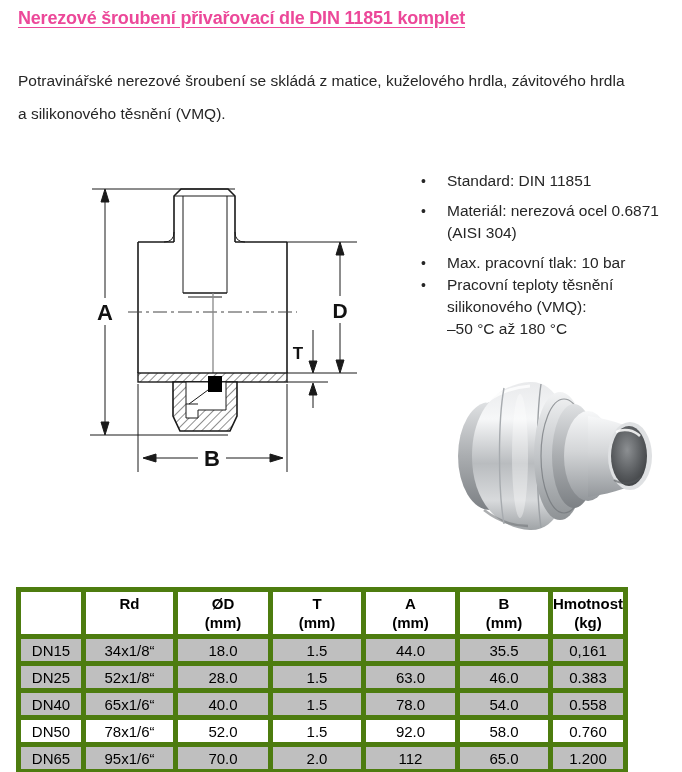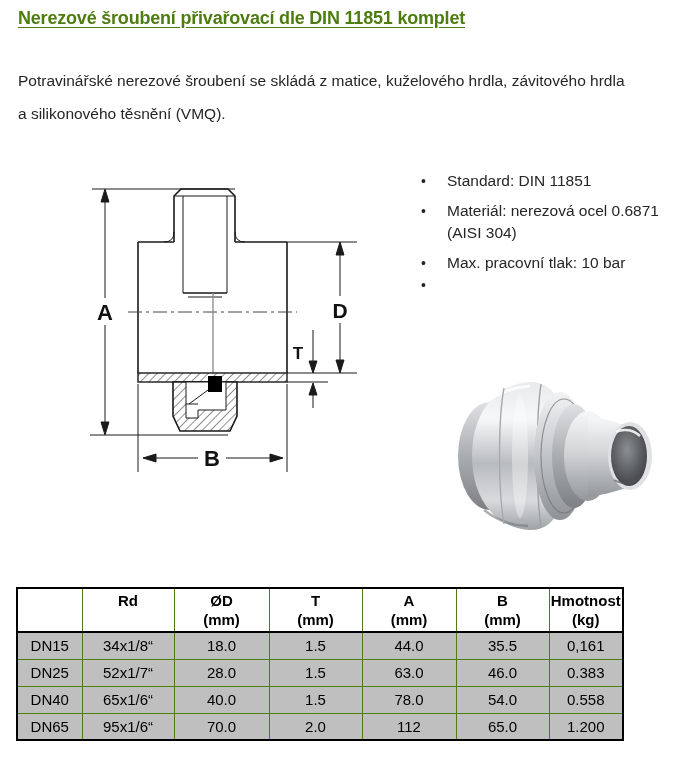--- a/index.html
+++ b/index.html
@@ -10,7 +10,7 @@
   .doc-title{
     position:absolute;left:18px;top:8px;width:640px;
     font-size:18px;font-weight:bold;letter-spacing:-0.2px;
-    color:#4d7c0f;text-decoration:underline;text-underline-offset:3px;
+    color:#ec4899;text-decoration:underline;text-underline-offset:3px;
     white-space:nowrap;
   }
 

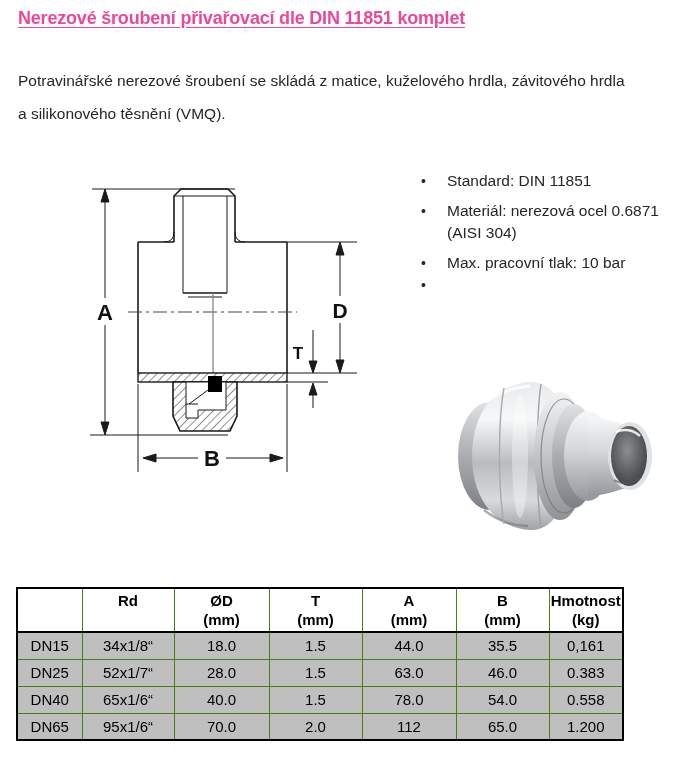--- a/index.html
+++ b/index.html
@@ -168,6 +168,11 @@
       </div>
       <div class="spec-item">
         <span class="bullet">•</span>
+        <div class="spec-text">
+          <div class="spec-line">Pracovní teploty těsnění</div>
+          <div class="spec-line">silikonového (VMQ):</div>
+          <div class="spec-line">–50 °C až 180 °C</div>
+        </div>
       </div>
     </div>
 

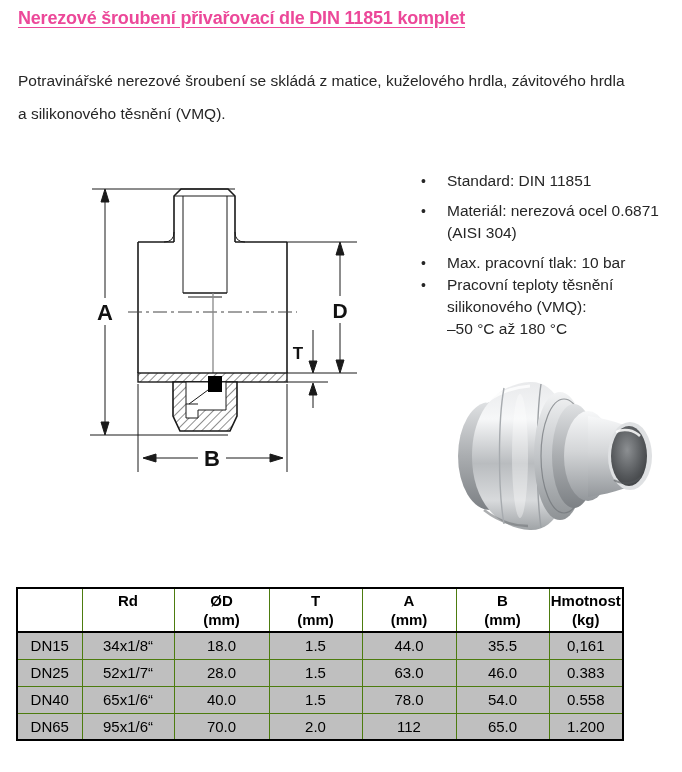--- a/index.html
+++ b/index.html
@@ -40,7 +40,7 @@
     font-size:15px;color:#000;
   }
   .spec-table td{
-    border:1px solid #4d7c0f;text-align:center;vertical-align:middle;
+    border:5px solid #4d7c0f;text-align:center;vertical-align:middle;
     padding:0;overflow:hidden;
   }
   .spec-table tr.hdr td{

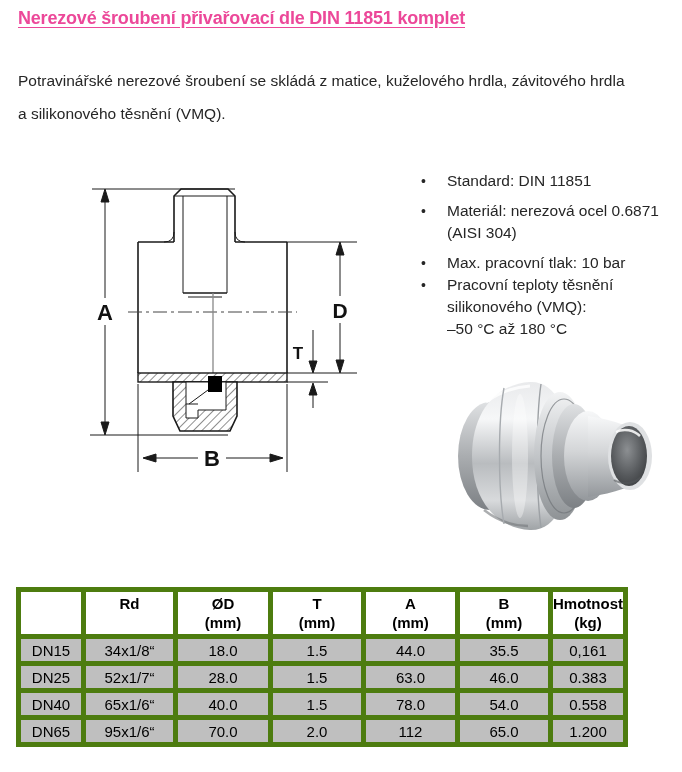--- a/index.html
+++ b/index.html
@@ -286,7 +286,7 @@
         </tr>
         <tr class="t-row gray">
           <td>DN25</td>
-          <td>52x1/7“</td>
+          <td>52x1/8“</td>
           <td>28.0</td>
           <td>1.5</td>
           <td>63.0</td>

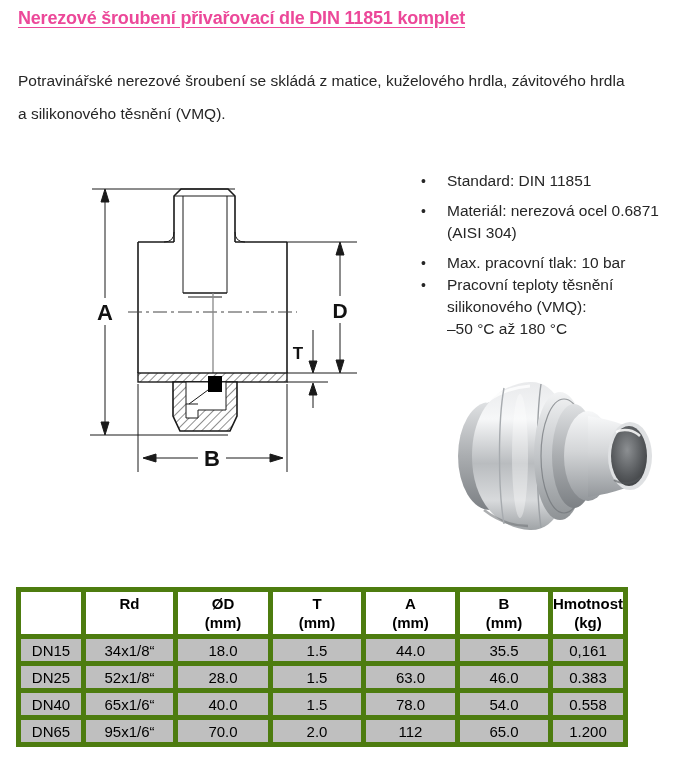--- a/index.html
+++ b/index.html
@@ -302,6 +302,15 @@
           <td>54.0</td>
           <td>0.558</td>
         </tr>
+        <tr class="t-row">
+          <td>DN50</td>
+          <td>78x1/6“</td>
+          <td>52.0</td>
+          <td>1.5</td>
+          <td>92.0</td>
+          <td>58.0</td>
+          <td>0.760</td>
+        </tr>
         <tr class="t-row gray">
           <td>DN65</td>
           <td>95x1/6“</td>

